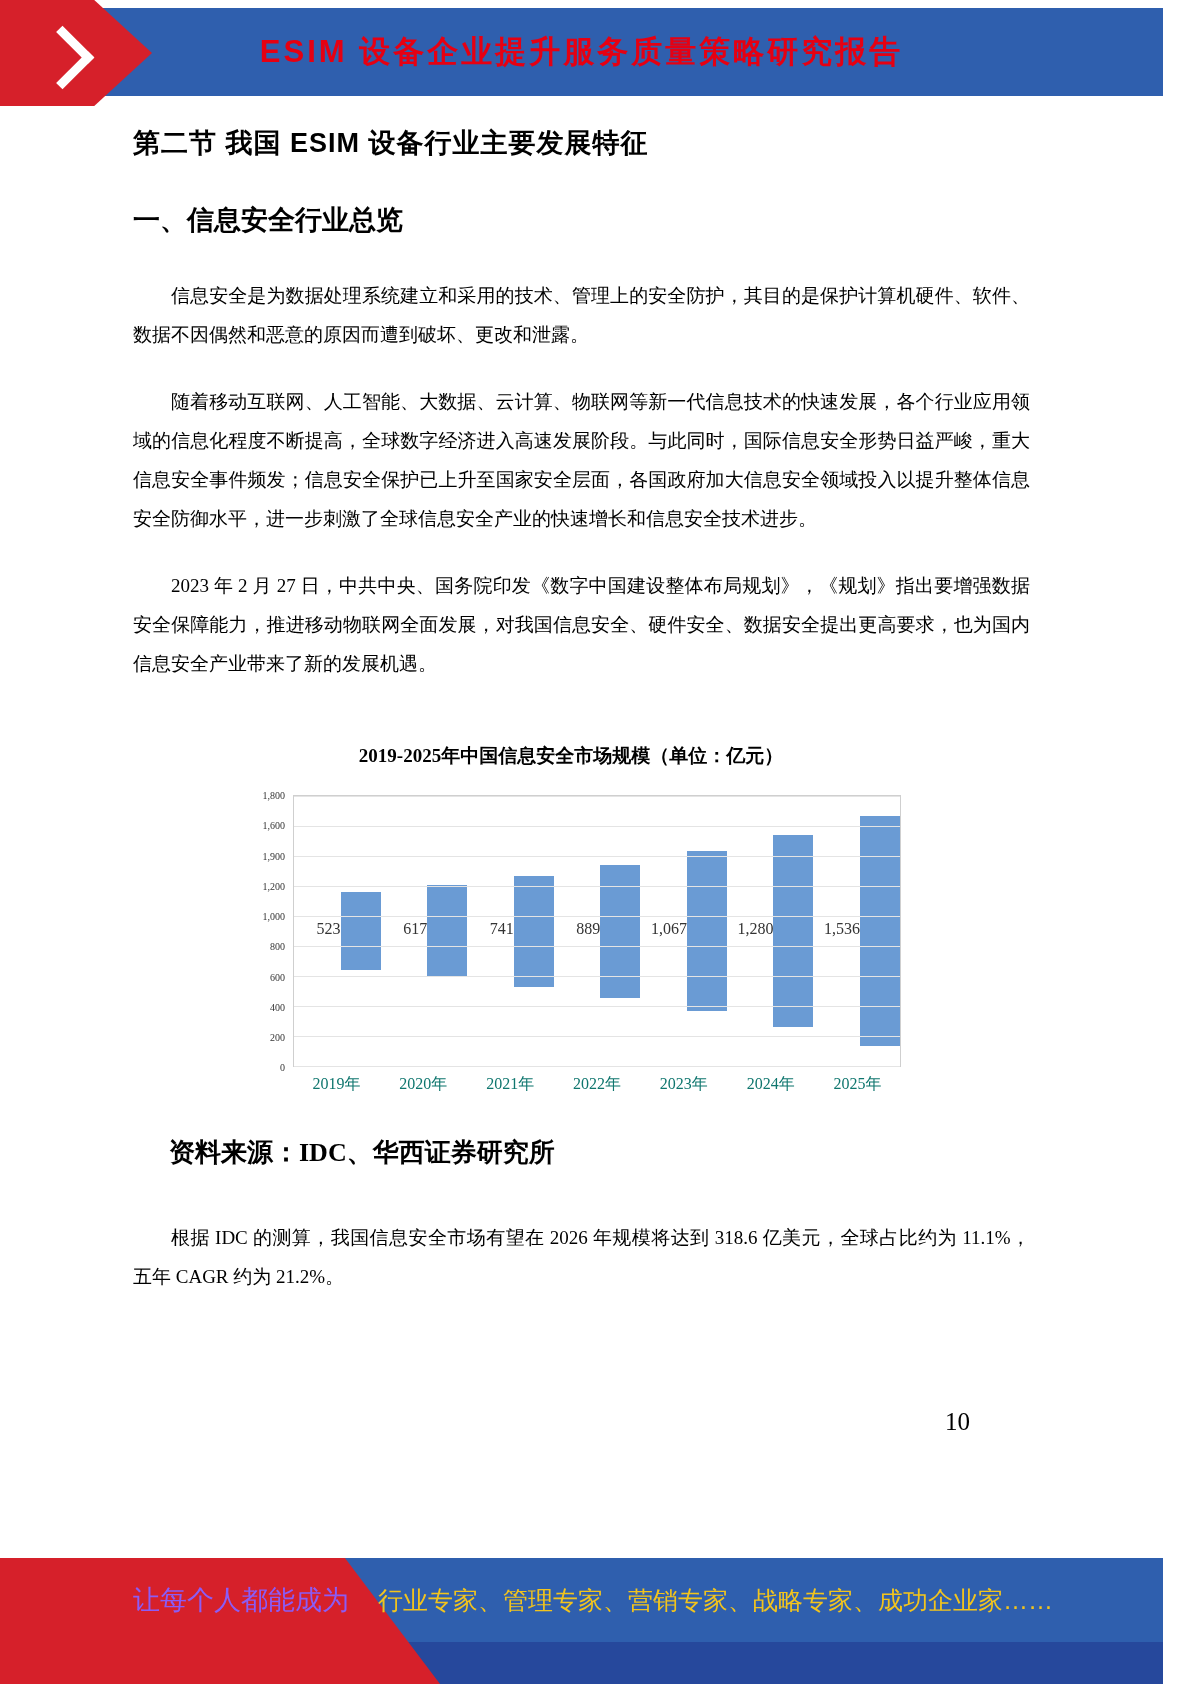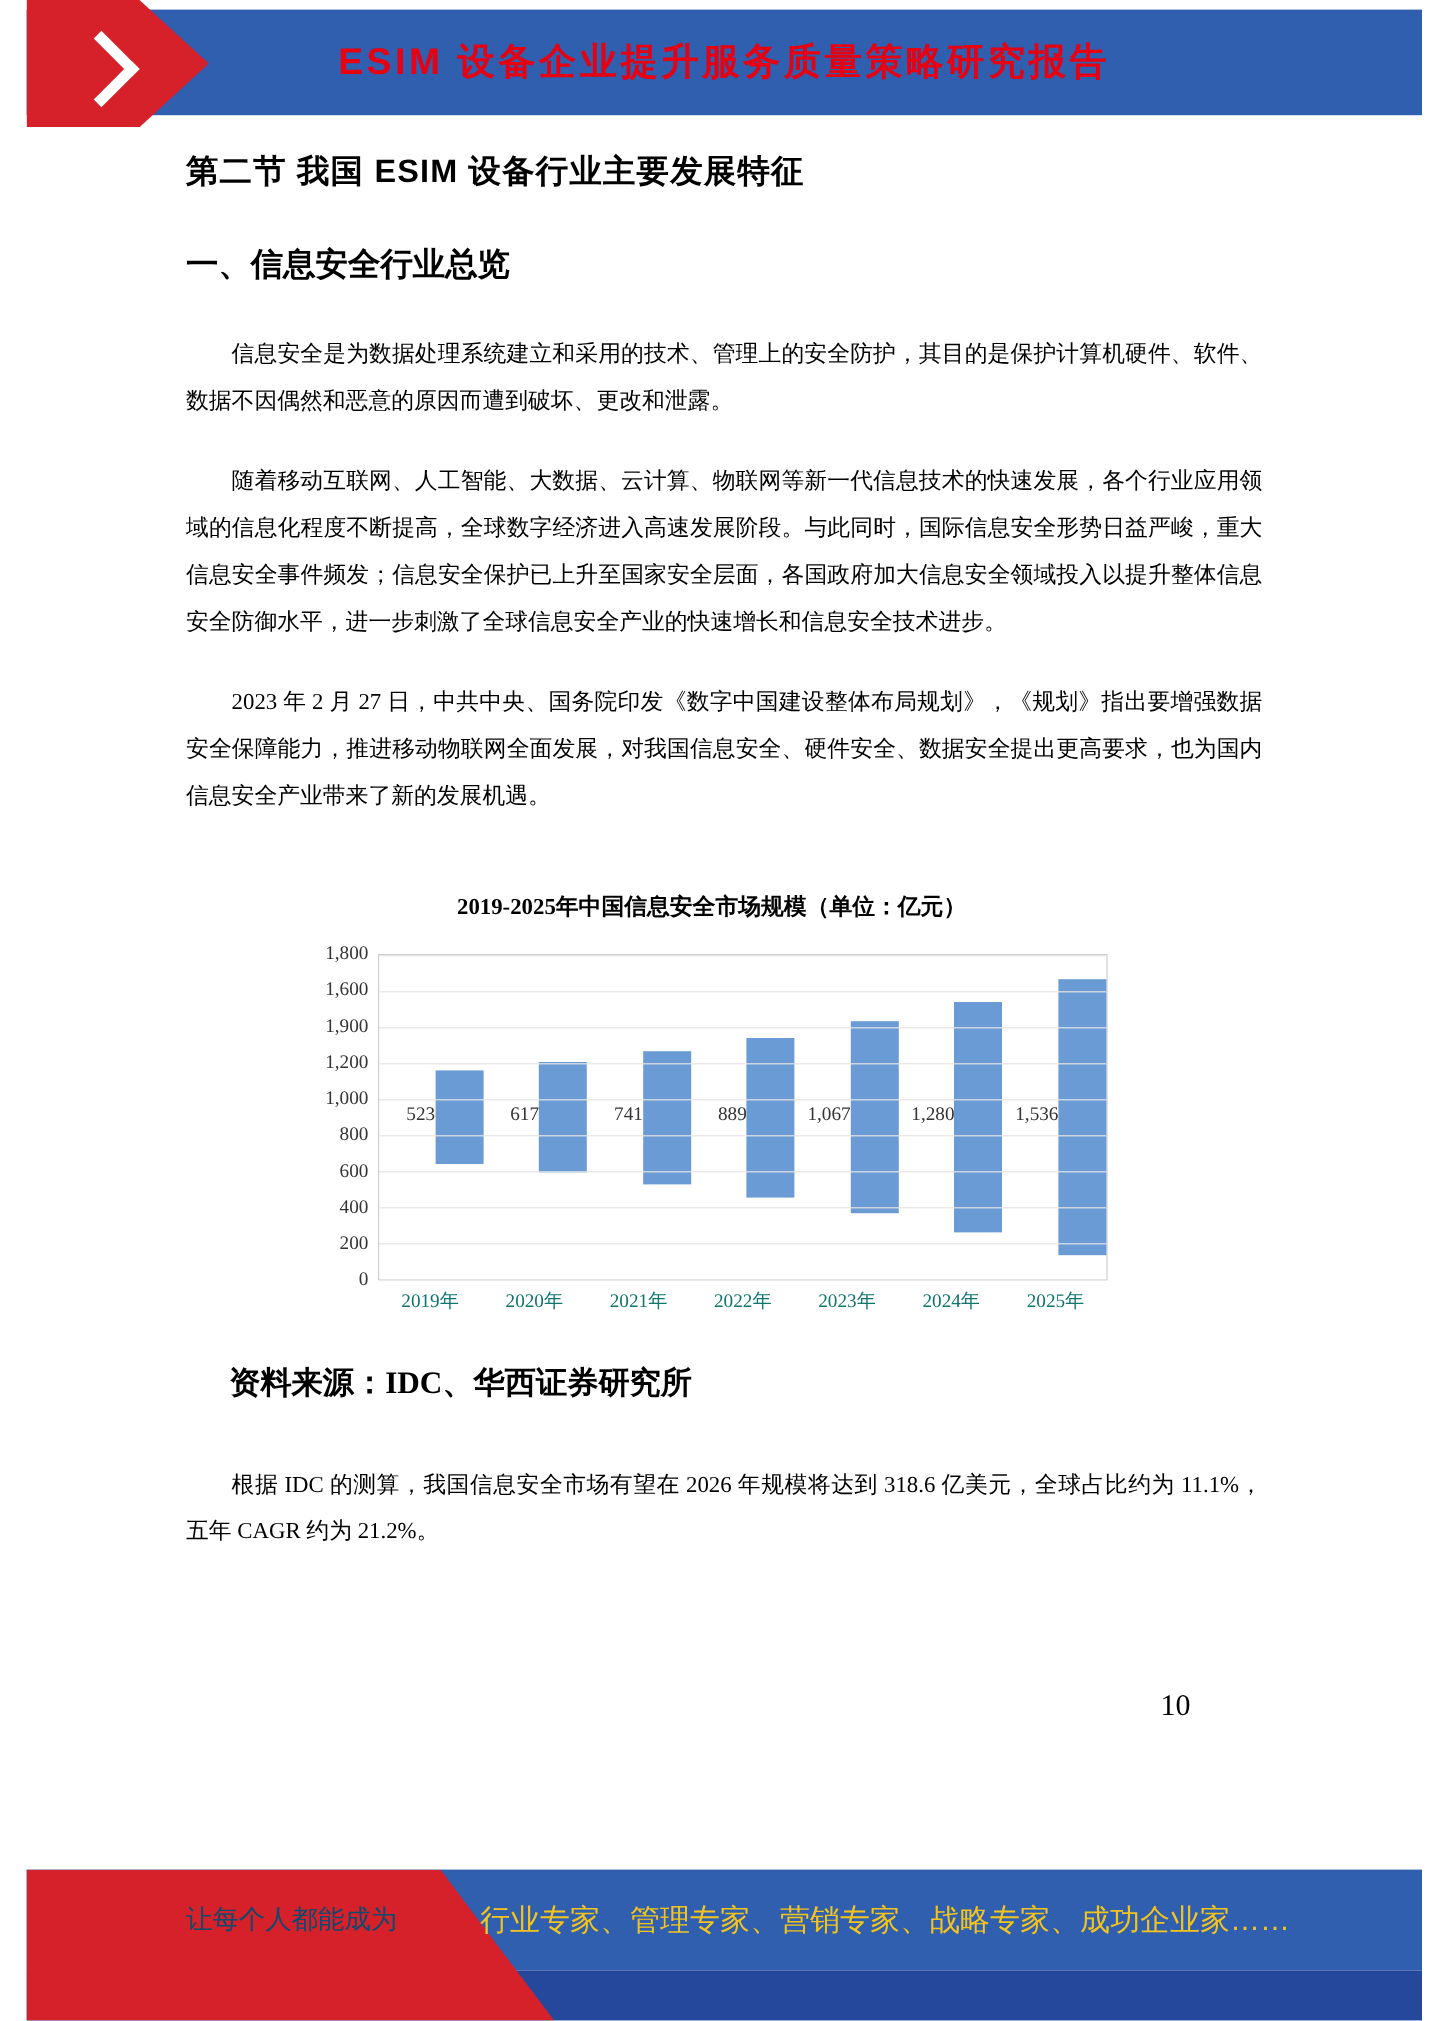--- a/index.html
+++ b/index.html
@@ -6,7 +6,7 @@
   html,body { margin:0; padding:0; background:#ffffff; }
   .page {
     position:relative; width:1163px; height:1684px; background:#fff;
-    font-family:"Liberation Serif","DejaVu Serif",serif; color:#000; overflow:hidden;margin-left:22px;
+    font-family:"Liberation Serif","DejaVu Serif",serif; color:#000; overflow:hidden;
   }
 
   

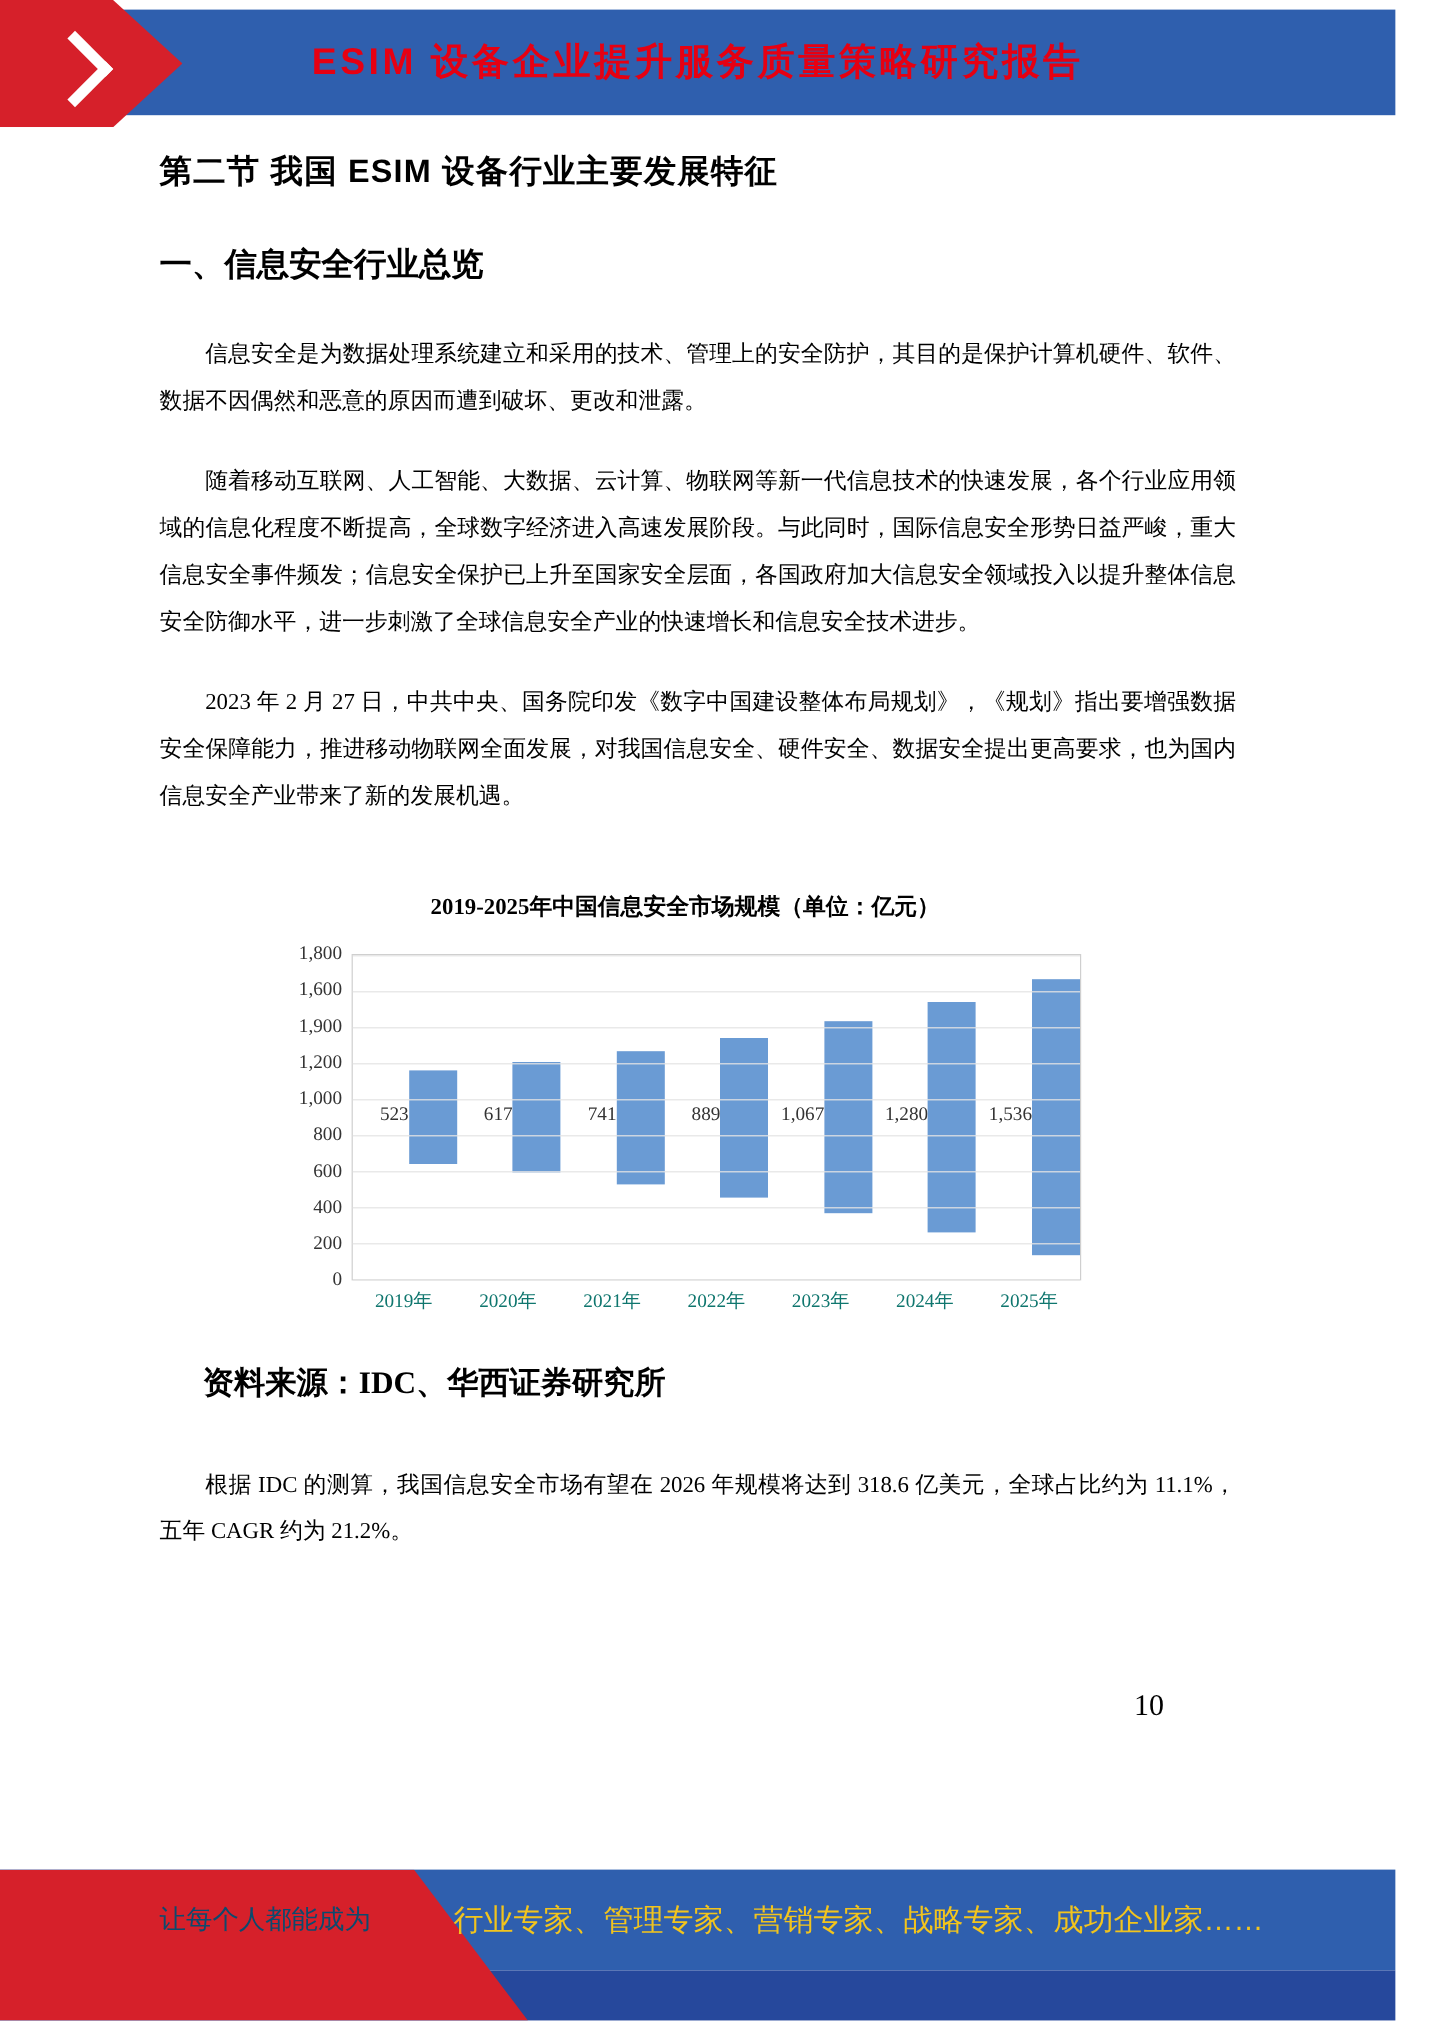--- a/index.html
+++ b/index.html
@@ -36,7 +36,7 @@
   .chart-body { display:flex; }
   .y-axis { position:relative; width:52px; height:272px; }
   .ytick { position:absolute; right:8px; transform:translateY(-50%);
-    font-size:16px; color:#333; white-space:nowrap;font-family:Liberation Serif, serif; }
+    font-size:10px; color:#333; white-space:nowrap;font-family:Liberation Serif, serif; }
   .plot-col { flex:1; }
   .plot { position:relative; height:272px; border:1px solid #cfcfcf;
     box-sizing:border-box; background:#fff; }

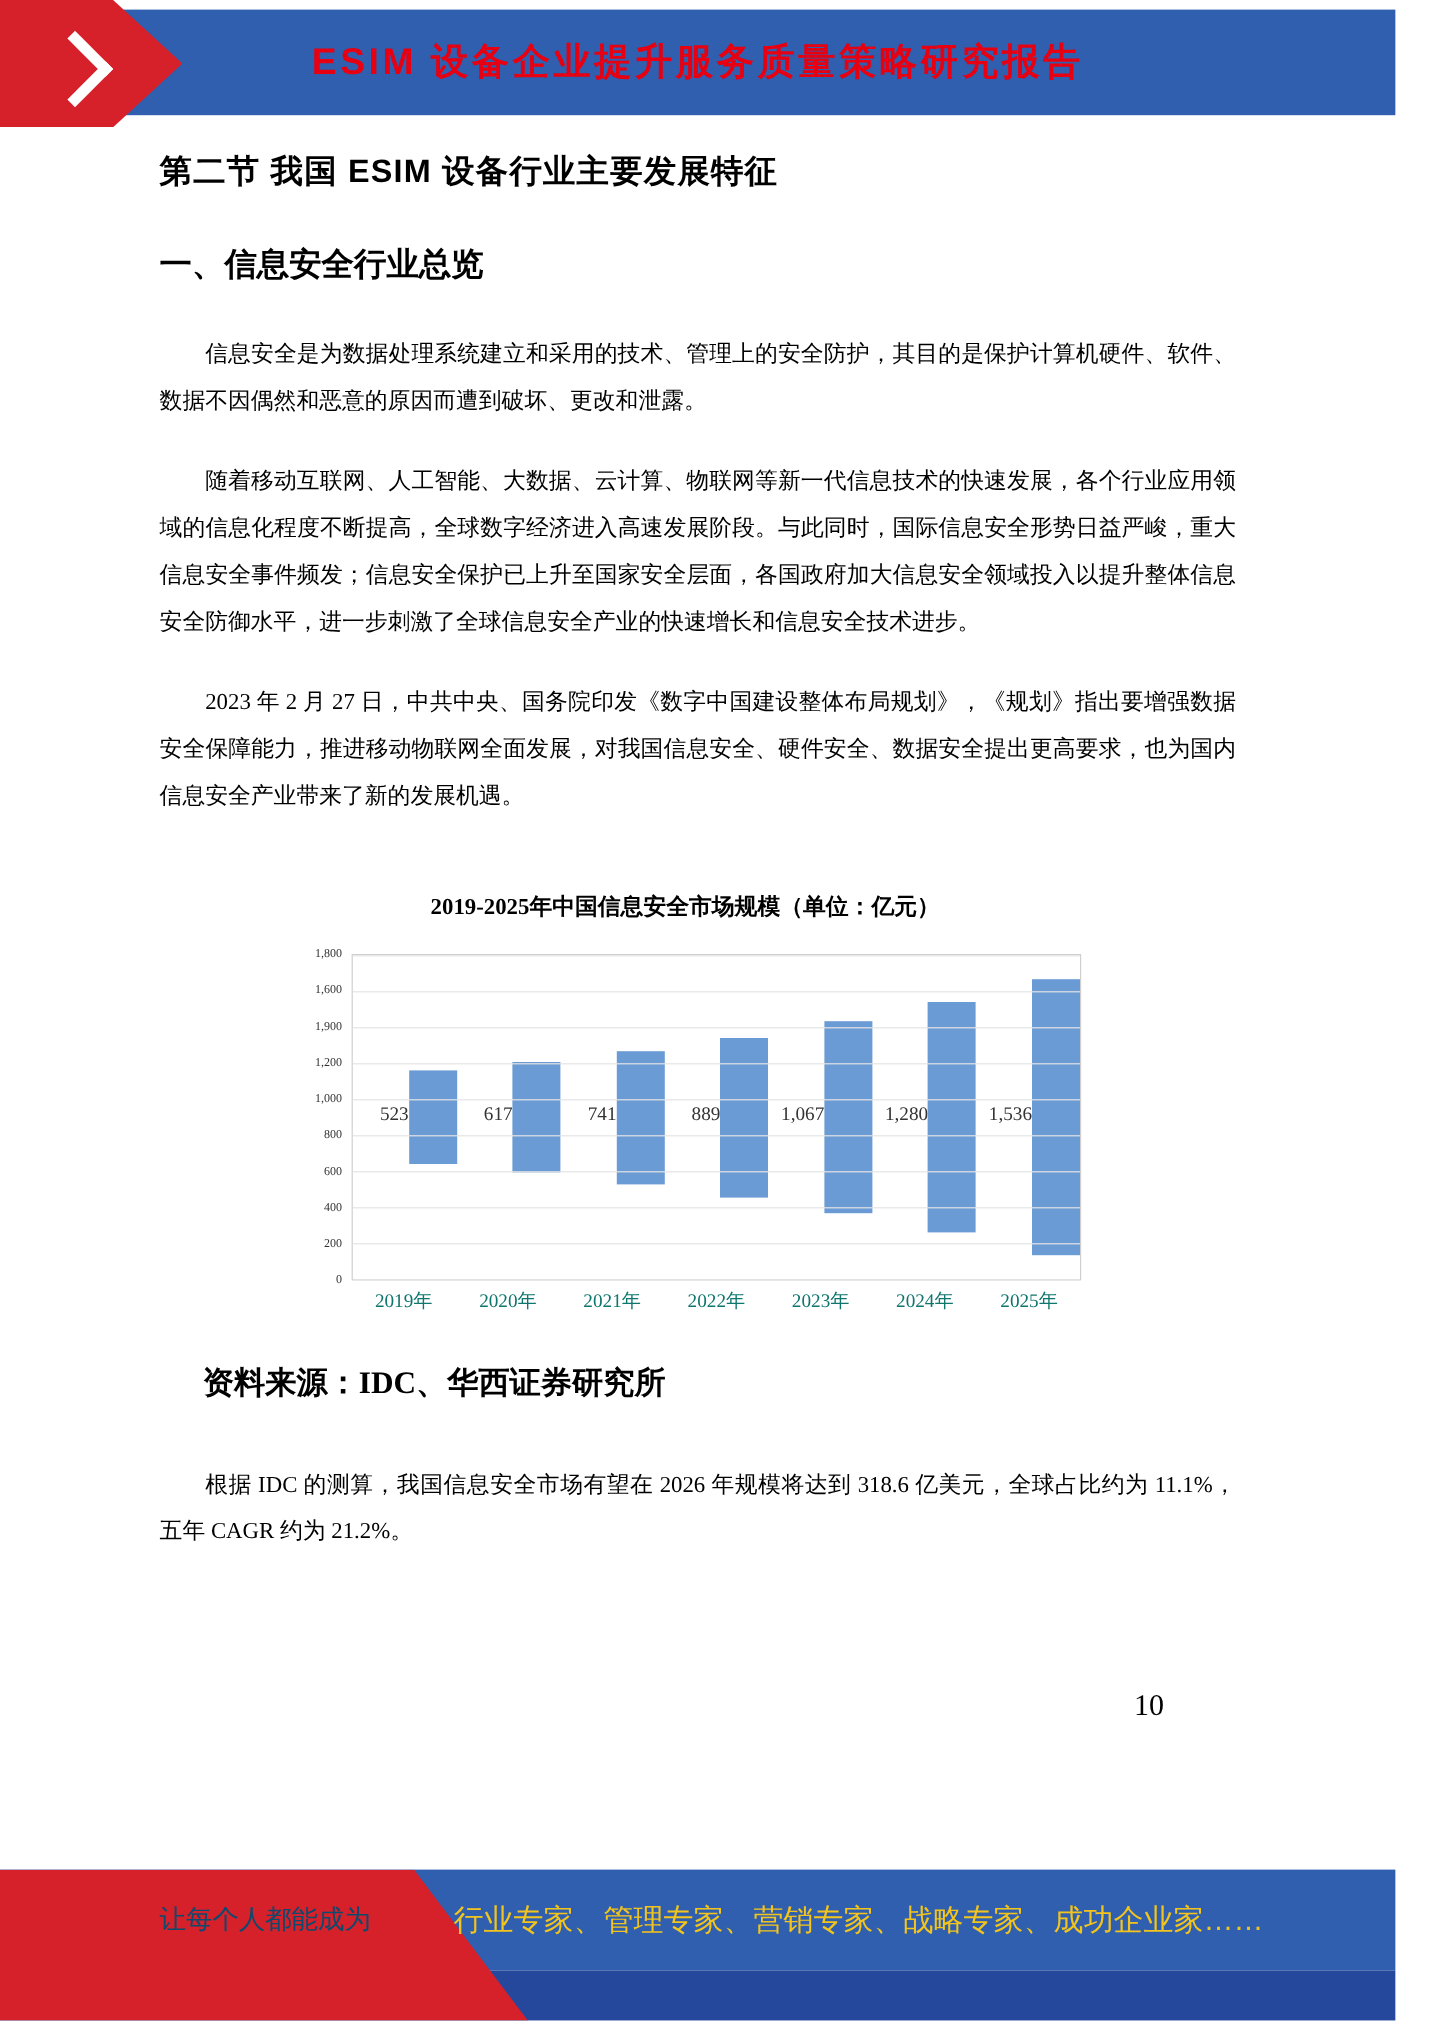--- a/index.html
+++ b/index.html
@@ -64,7 +64,7 @@
     background:var(--ribbon-red,#d6202a);
     clip-path:polygon(0 0, 78.4% 0, 100% 100%, 0 100%); }
   .f-left { position:absolute; top:0; left:133px; height:84px; line-height:84px; z-index:2;
-    color:#0c4a6e; font-size:22px; font-family:"Liberation Sans","DejaVu Sans",sans-serif; }
+    color:#8b5cf6; font-size:27px; font-family:"Liberation Sans","DejaVu Sans",sans-serif; }
   .f-right { position:absolute; top:0; left:378px; height:84px; line-height:84px; z-index:2;
     color:var(--footer-text-yellow,#f2c41d); font-size:25px;
     font-family:"Liberation Sans","DejaVu Sans",sans-serif; }

